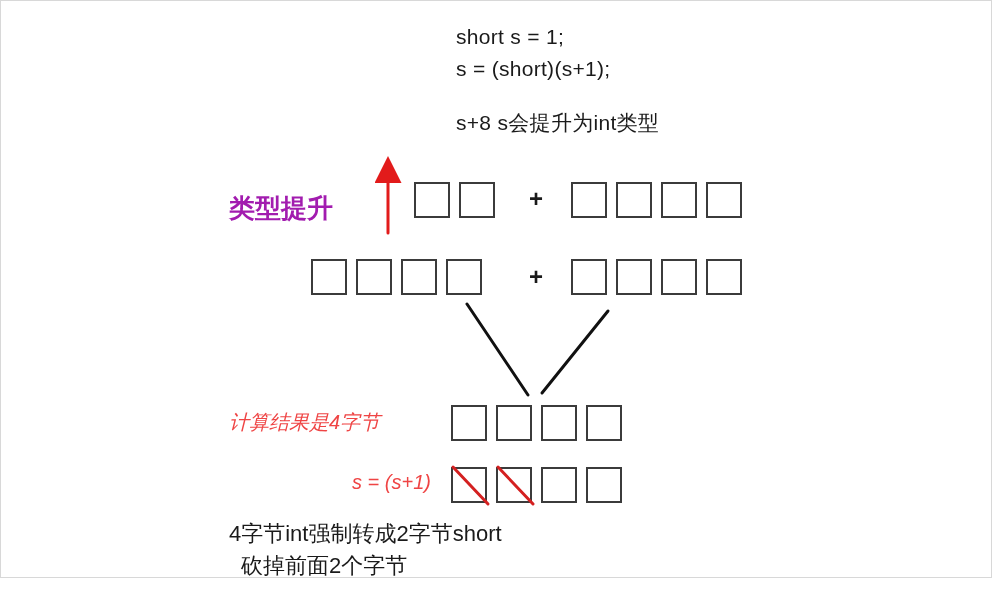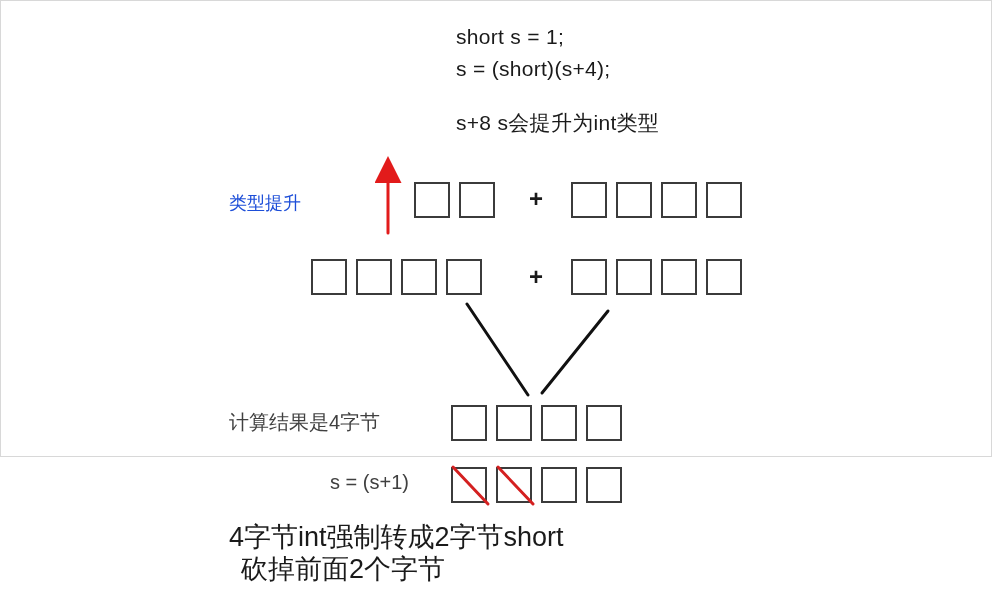--- a/index.html
+++ b/index.html
@@ -17,7 +17,7 @@
   #canvas {
     position: relative;
     width: 992px;
-    height: 457px;
+    height: 578px;
     border: 1px solid #d8d8d8;
     box-sizing: border-box;
     background: #ffffff;

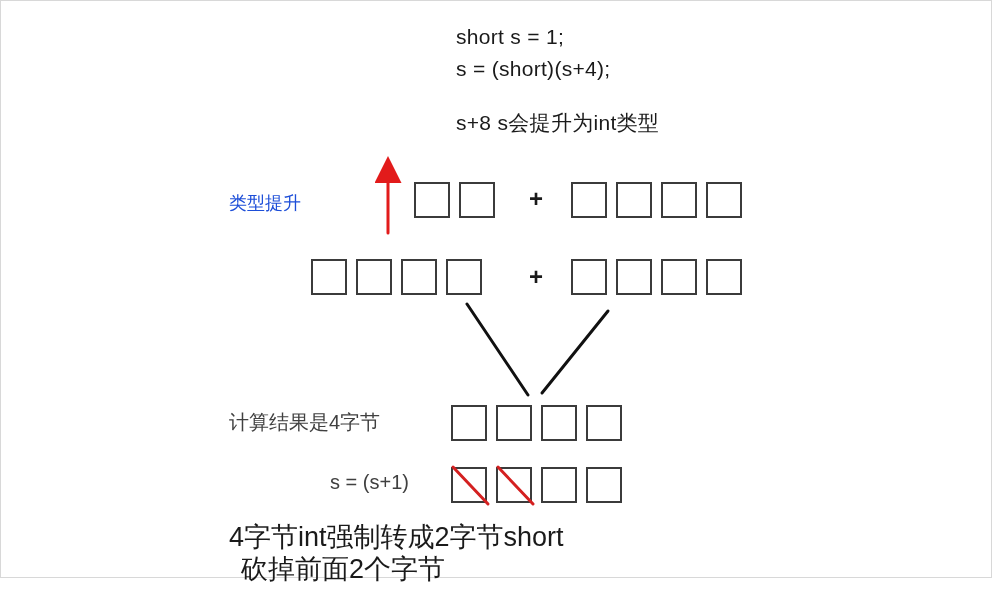--- a/index.html
+++ b/index.html
@@ -79,7 +79,7 @@
 
   <div>
     <div class="code-line" style="left: 455px; top: 24px;">short s = 1;</div>
-    <div class="code-line" style="left: 455px; top: 56px;">s = (short)(s+4);</div>
+    <div class="code-line" style="left: 455px; top: 56px;">s = (short)(s+1);</div>
     <div class="code-line" style="left: 455px; top: 108px;">s+8  s会提升为int类型</div>
   </div>
 

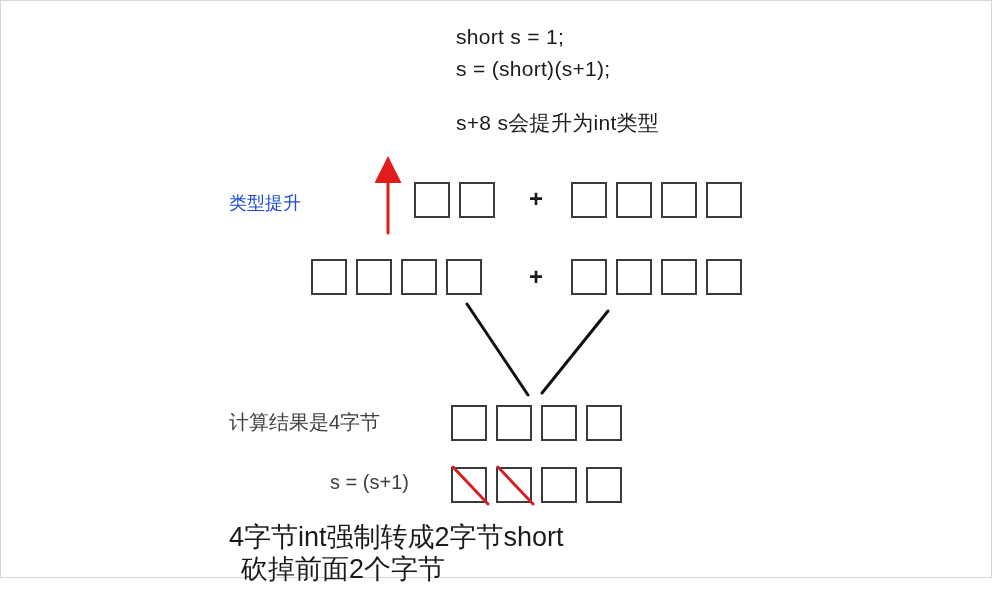--- a/index.html
+++ b/index.html
@@ -38,9 +38,9 @@
   }
   .label-red {
     position: absolute;
-    font-size: 18px;
-    color: #1d4ed8;
-    font-weight: 400;
+    font-size: 26px;
+    color: #a21caf;
+    font-weight: 700;
     white-space: nowrap;
   }
   .label-black {

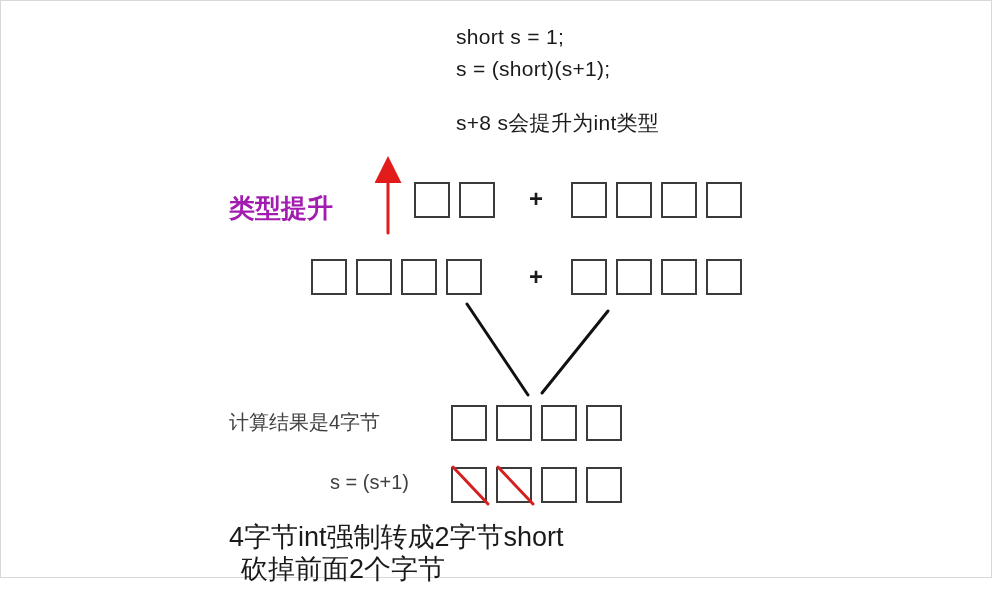--- a/index.html
+++ b/index.html
@@ -46,8 +46,9 @@
   .label-black {
     position: absolute;
     font-size: 20px;
-    color: #404040;
+    color: #ef4444;
     white-space: nowrap;
+    font-style: italic;
   }
   .byte-box {
     position: absolute;

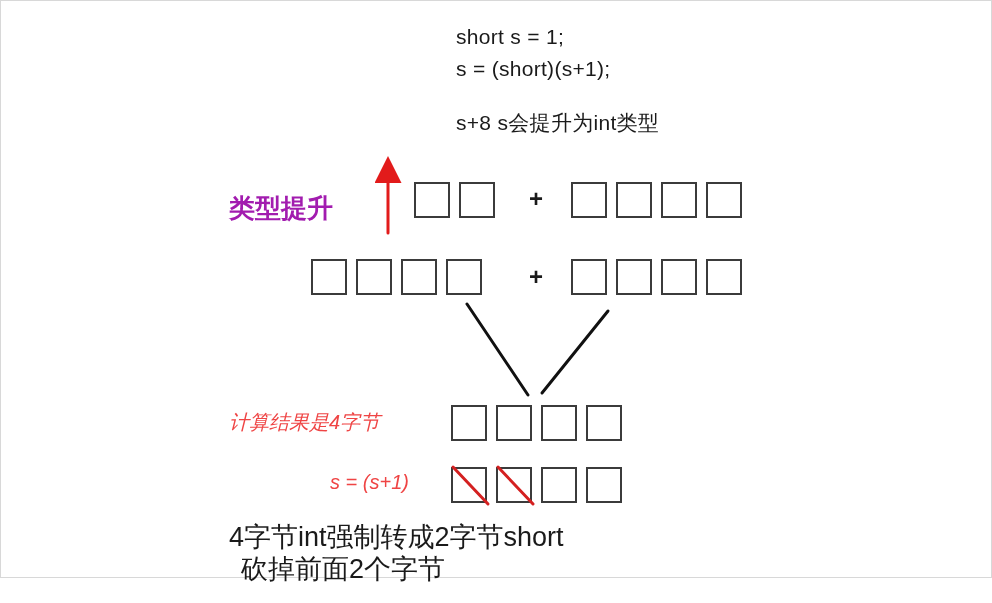--- a/index.html
+++ b/index.html
@@ -87,7 +87,7 @@
   <div>
     <div class="label-red" style="left: 228px; top: 190px;">类型提升</div>
     <div class="label-black" style="left: 228px; top: 408px;">计算结果是4字节</div>
-    <div class="label-black" style="left: 329px; top: 470px;">s = (s+1)</div>
+    <div class="label-black" style="left: 351px; top: 470px;">s = (s+1)</div>
     <div class="note-line" style="left: 228px; top: 518px;">4字节int强制转成2字节short</div>
     <div class="note-line" style="left: 240px; top: 550px;">砍掉前面2个字节</div>
   </div>

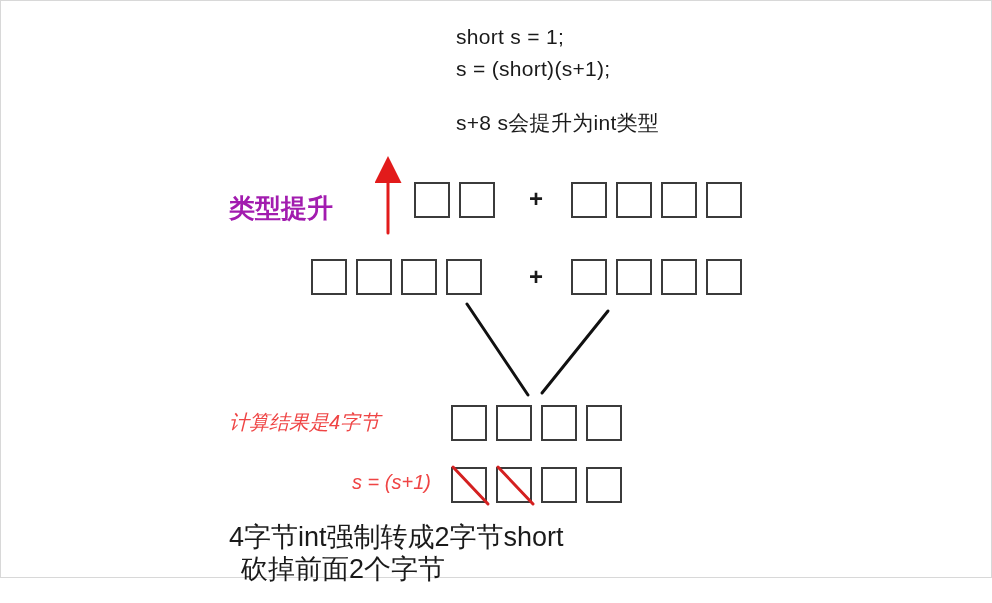--- a/index.html
+++ b/index.html
@@ -32,7 +32,7 @@
   }
   .note-line {
     position: absolute;
-    font-size: 27px;
+    font-size: 22px;
     color: #1a1a1a;
     white-space: nowrap;
   }

